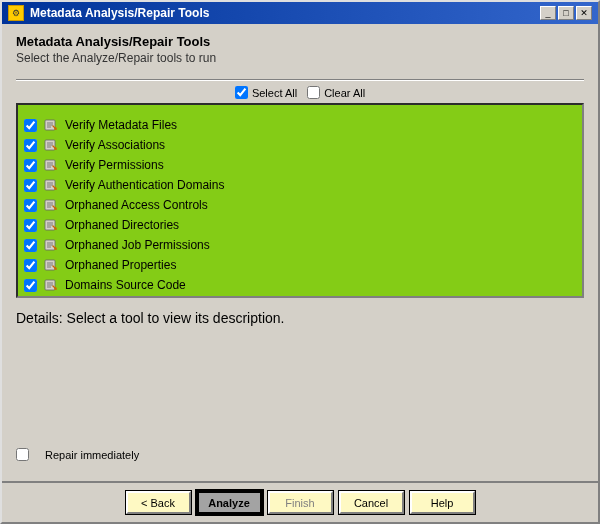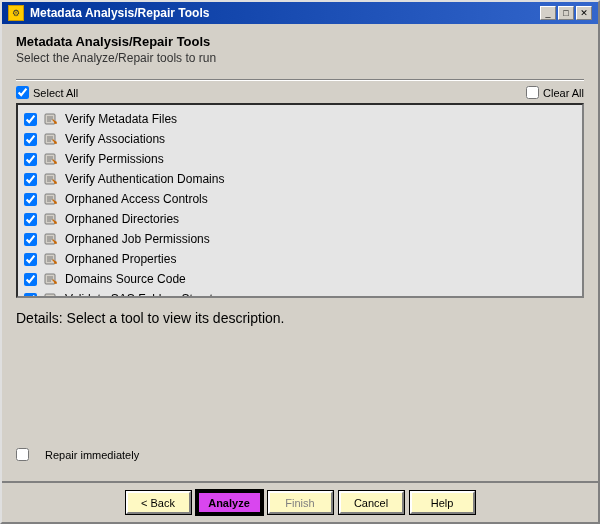--- a/index.html
+++ b/index.html
@@ -90,7 +90,7 @@
     }
     .toolbar {
       display: flex;
-      justify-content: space-between;
+      justify-content: center;
       align-items: center;
       gap: 10px;
       margin-bottom: 4px;

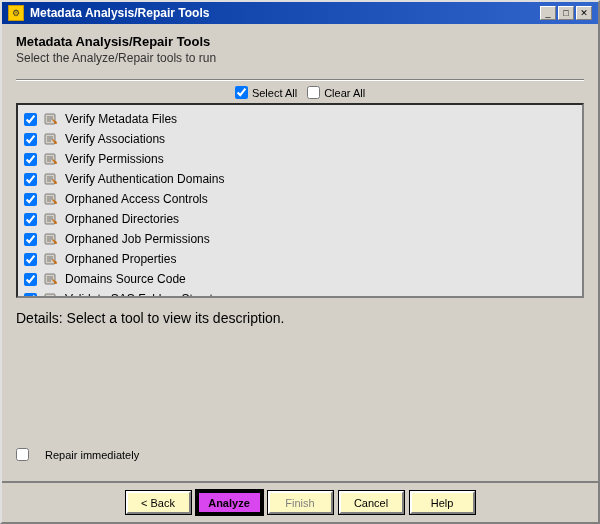--- a/index.html
+++ b/index.html
@@ -109,11 +109,11 @@
     }
     .list-container {
       border: 2px inset #808080;
-      background: #e5e5e5;
+      background: #84cc16;
       flex: 0 0 auto;
       height: 195px;
       overflow-y: auto;
-      padding: 4px 0;
+      padding: 10px 0;
     }
     .list-item {
       display: flex;

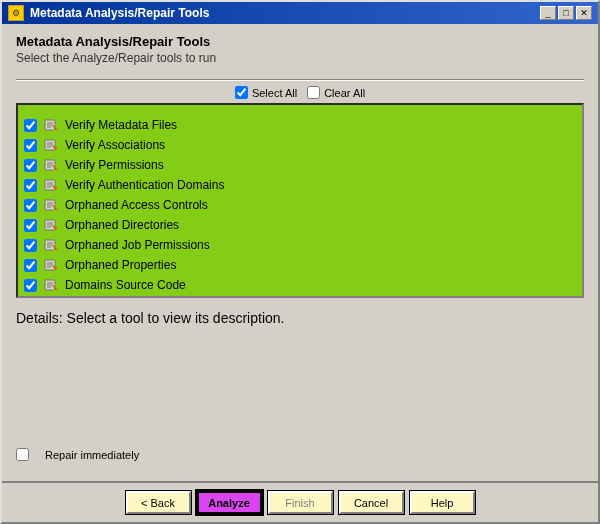--- a/index.html
+++ b/index.html
@@ -195,7 +195,7 @@
       border: 2px solid #000;
       border-color: #000;
       outline: 2px solid #000;
-      background: #d946ef;
+      background: #a3a3a3;
       font-weight: bold;
     }
     .btn-disabled {

